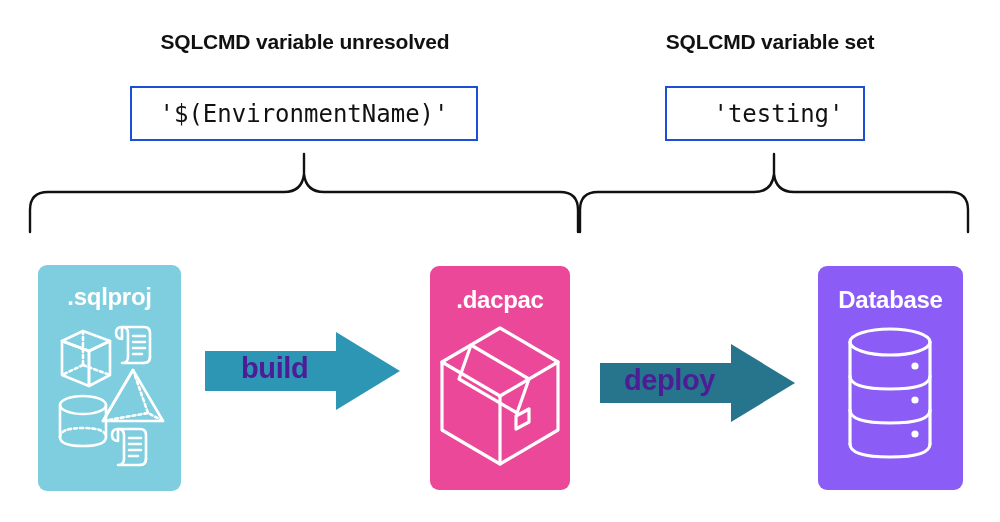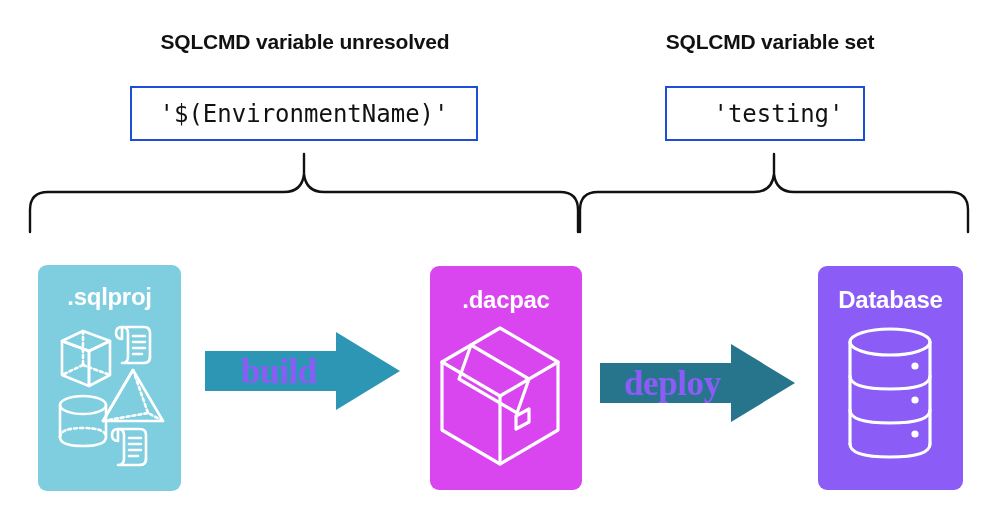--- a/index.html
+++ b/index.html
@@ -82,7 +82,7 @@
   }
 
   #box-sqlproj  { left: 38px;  top: 265px; width: 143px; height: 226px; background: #7ecee0; }
-  #box-dacpac   { left: 430px; top: 266px; width: 140px; height: 224px; background: #d946ef; padding-left: 12px; }
+  #box-dacpac   { left: 430px; top: 266px; width: 140px; height: 224px; background: #ec4899; }
   #box-database { left: 818px; top: 266px; width: 145px; height: 224px; background: #8b5cf6; }
 
   #box-sqlproj  .stagebox-label { top: 18px; }

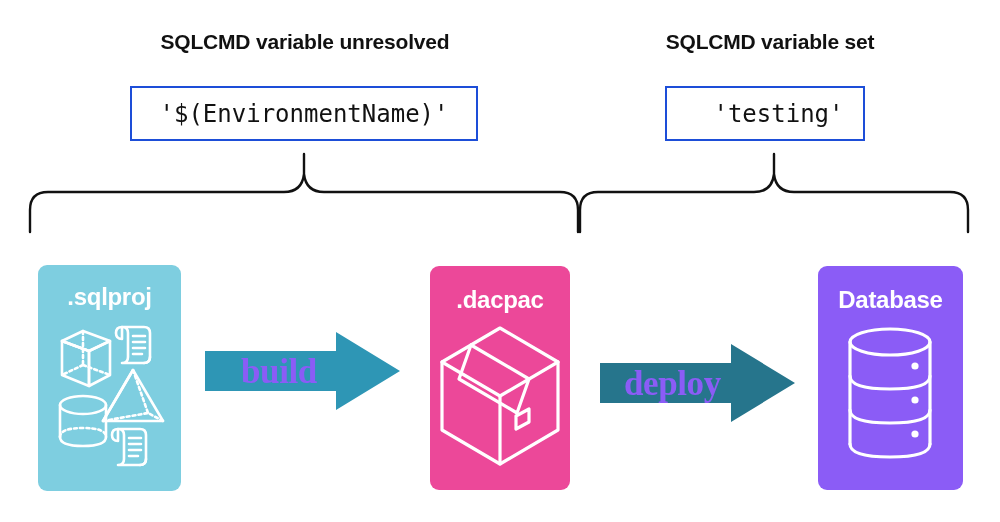--- a/index.html
+++ b/index.html
@@ -95,10 +95,10 @@
   #arrow-deploy { left: 600px; top: 344px; }
   .arrow-label {
     position: absolute;
-    color: #8b5cf6;
-    font-family: Liberation Serif, serif;
+    color: #4c1d95;
+    font-family: Liberation Sans, sans-serif;
     font-weight: bold;
-    font-size: 35px;
+    font-size: 29px;
     letter-spacing: -0.4px;
     white-space: nowrap;
   }

